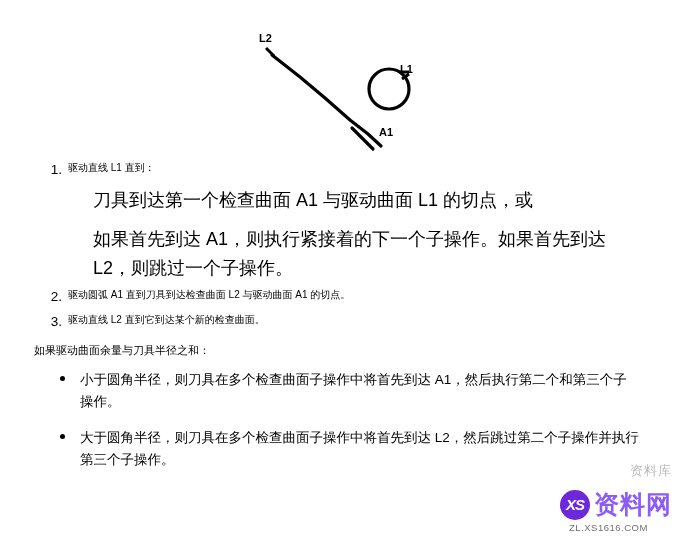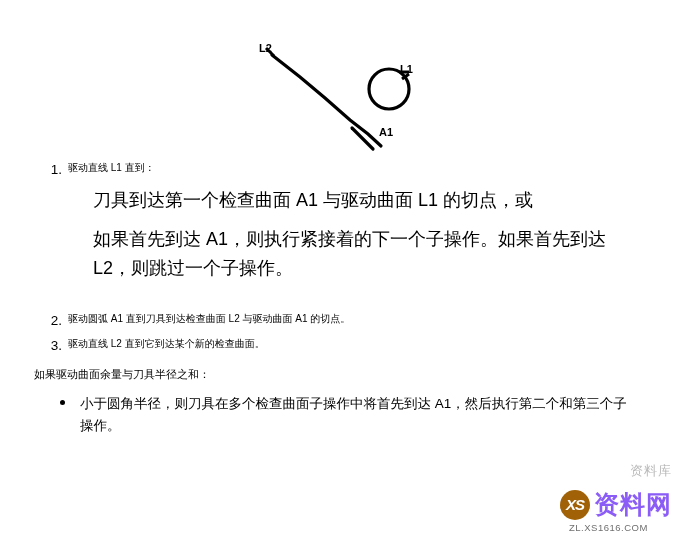--- a/index.html
+++ b/index.html
@@ -40,7 +40,7 @@
     color: #000;
     letter-spacing: 0px;
   }
-  .lbl-l2 { left: 259px; top: 42px; }
+  .lbl-l2 { left: 259px; top: 32px; }
   .lbl-l1 { left: 400px; top: 63px; }
   .lbl-a1 { left: 379px; top: 126px; }
 

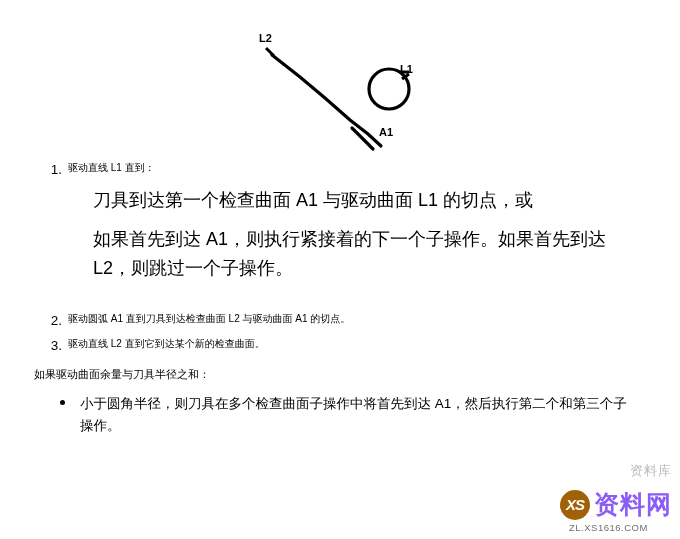--- a/index.html
+++ b/index.html
@@ -79,7 +79,7 @@
     font-size: 18px;
     line-height: 1.6;
   }
-  .sub-para.last { margin-bottom: 28px; }
+  .sub-para.last { margin-bottom: 4px; }
 
   .plain-para {
     margin: 14px 0 10px 0;

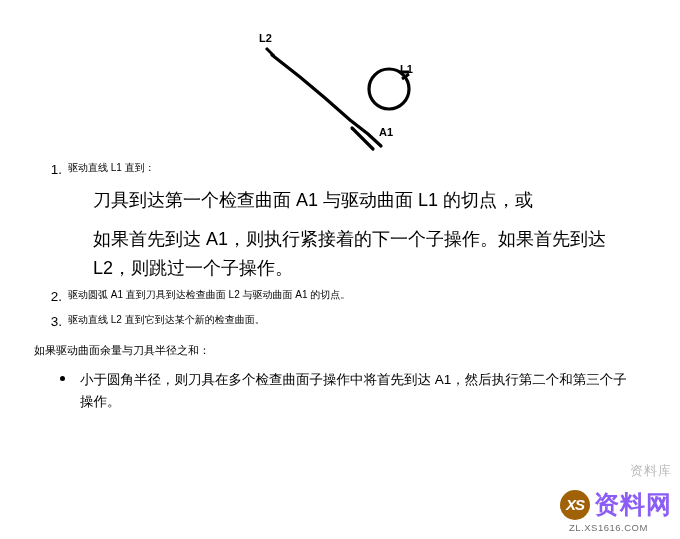--- a/index.html
+++ b/index.html
@@ -216,6 +216,10 @@
         <span class="dot"></span>
         <span>小于圆角半径，则刀具在多个检查曲面子操作中将首先到达  A1，然后执行第二个和第三个子操作。</span>
       </li>
+      <li>
+        <span class="dot"></span>
+        <span>大于圆角半径，则刀具在多个检查曲面子操作中将首先到达  L2，然后跳过第二个子操作并执行第三个子操作。</span>
+      </li>
     </ul>
 
   </div>

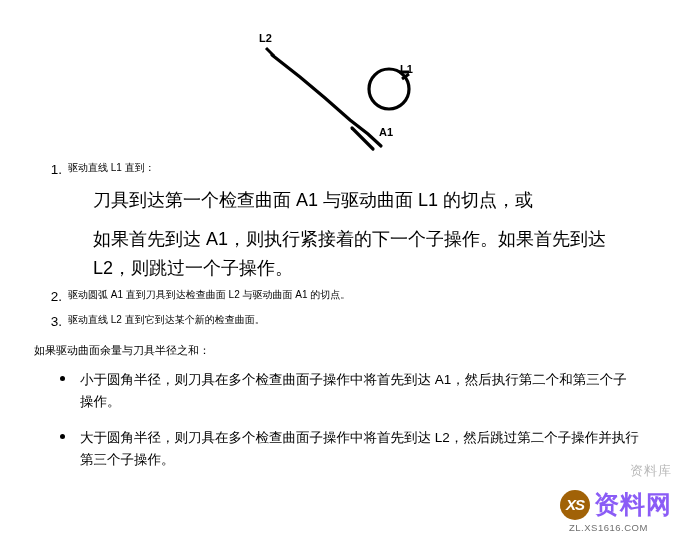--- a/index.html
+++ b/index.html
@@ -137,7 +137,7 @@
     width: 30px;
     height: 30px;
     border-radius: 50%;
-    background: #a16207;
+    background: #6d28d9;
     color: #ffffff;
     font-size: 15px;
     font-weight: bold;

